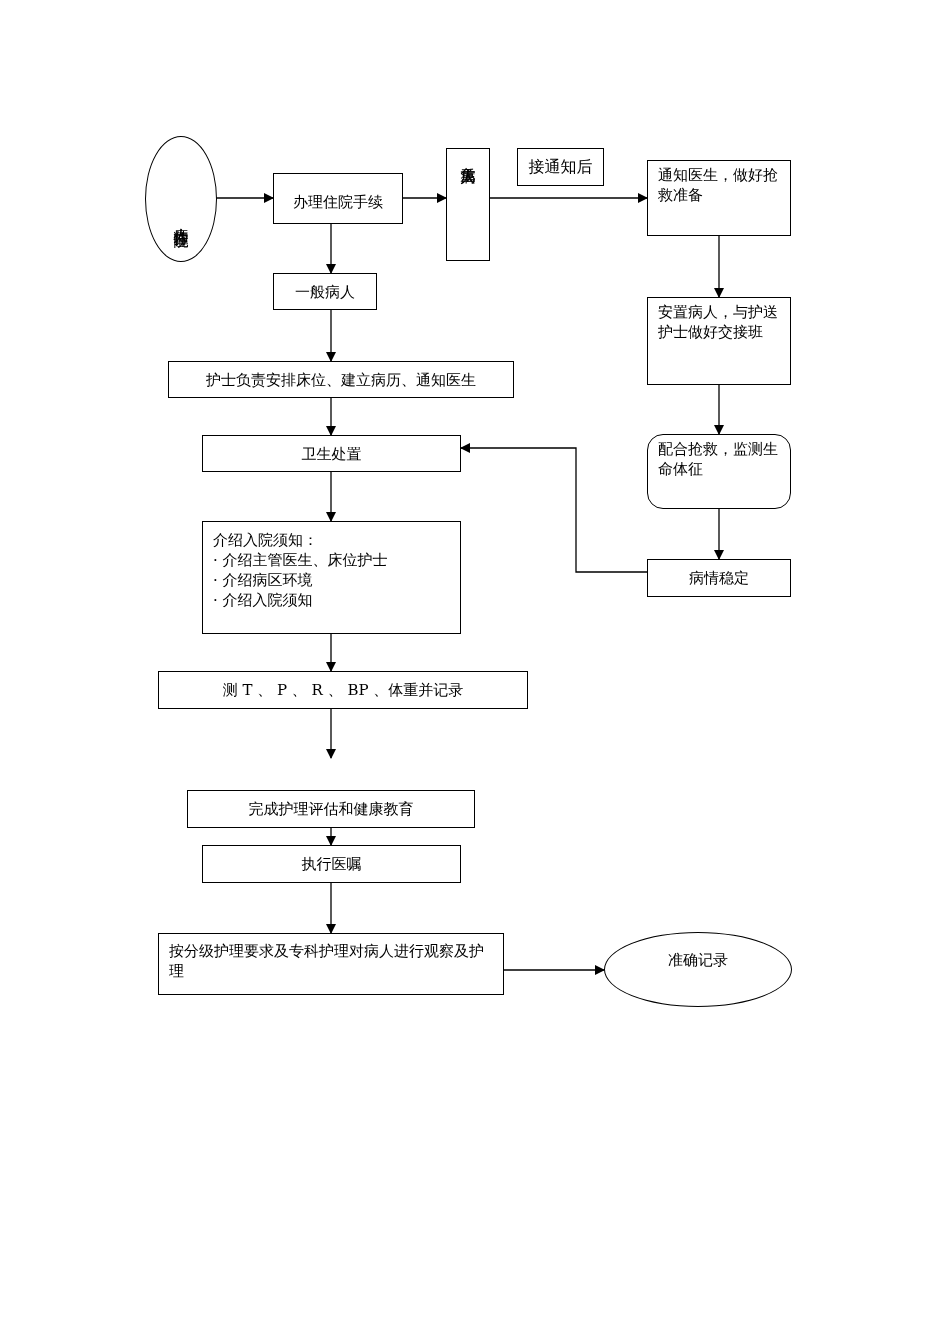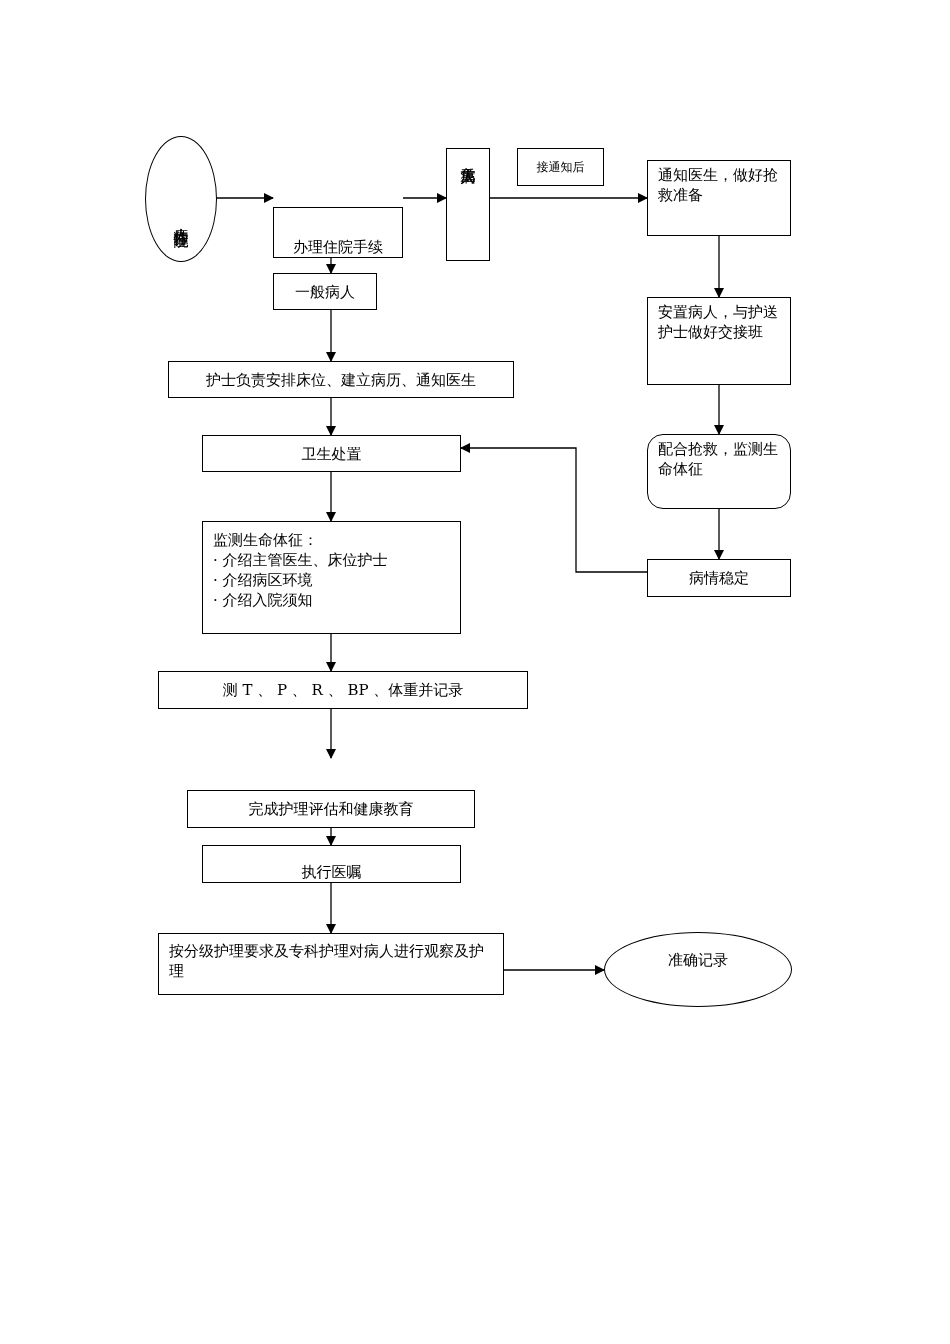--- a/index.html
+++ b/index.html
@@ -13,7 +13,7 @@
   .vert { writing-mode:vertical-rl; text-orientation:upright; letter-spacing:1px; }
   svg.links { position:absolute; left:0; top:0; }
   .line { white-space:pre; display:block; }
-  .small { font-size:12px; }
+  .small { font-size:16px; }
 </style>
 </head>
 <body>

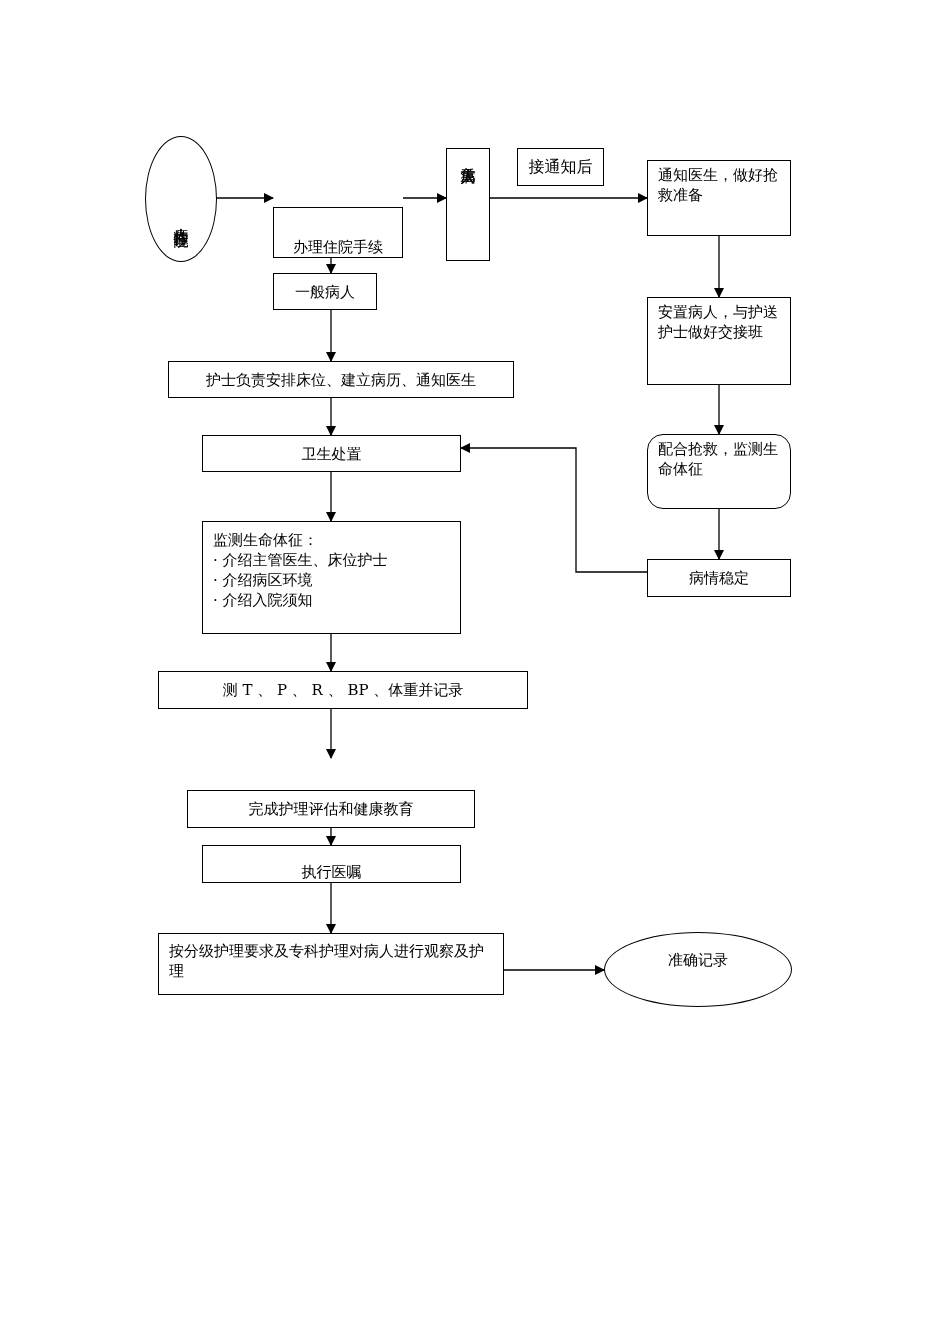--- a/index.html
+++ b/index.html
@@ -48,7 +48,7 @@
   <span class="vert" style="margin-top:40px;line-height:18px;">病人持住院证</span>
 </div>
 
-<div class="node center" style="left:273px;top:173px;width:130px;height:51px;align-items:flex-end;padding-top:6px;margin-top:34px;">
+<div class="node center" style="left:273px;top:173px;width:130px;height:51px;align-items:center;padding-top:6px;">
   <span>办理住院手续</span>
 </div>
 

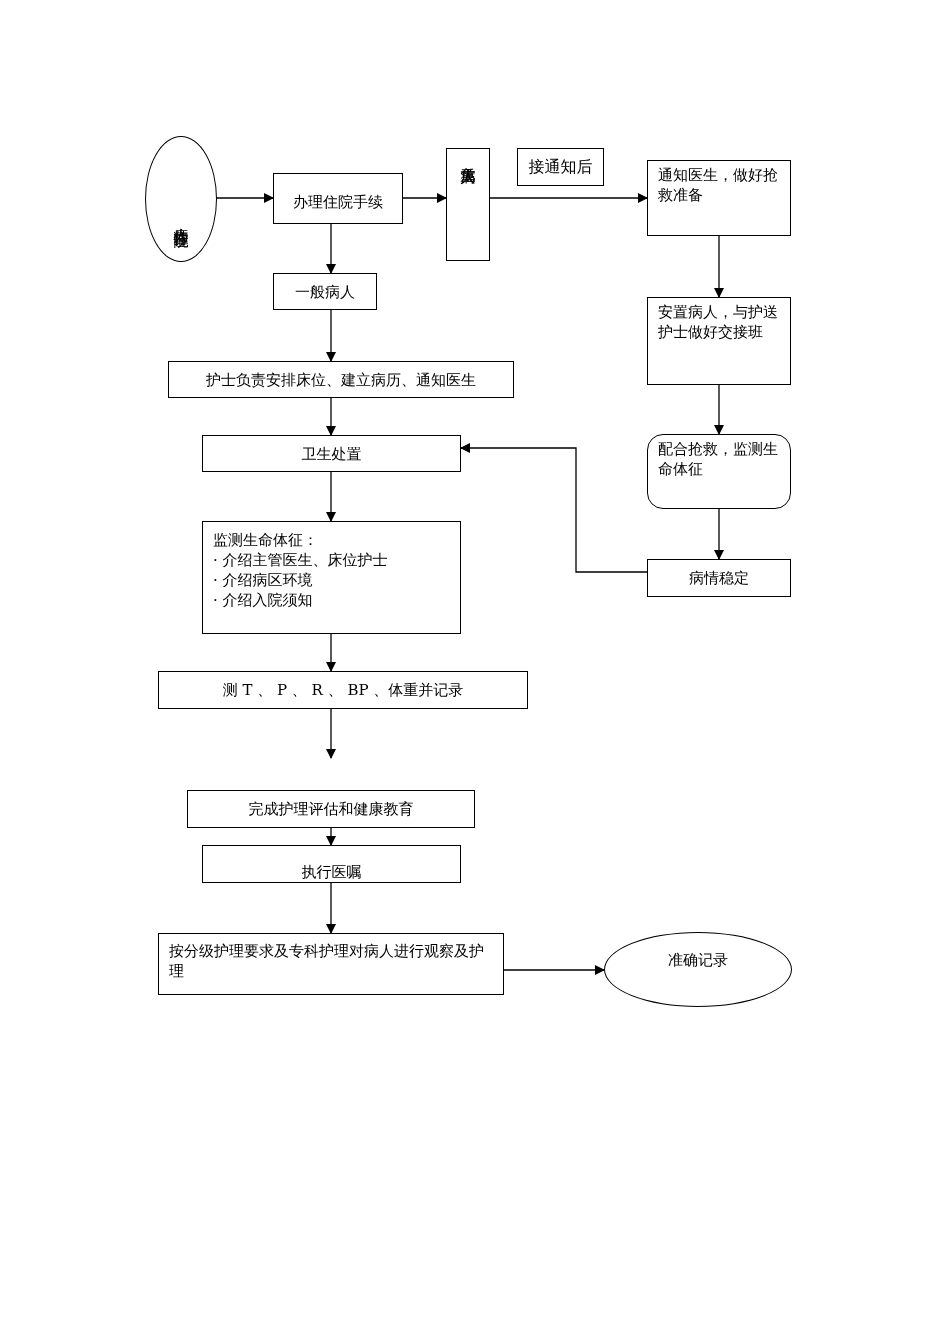--- a/index.html
+++ b/index.html
@@ -89,7 +89,7 @@
 </div>
 
 <div class="node tl" style="left:202px;top:521px;width:259px;height:113px;padding-top:8px;">
-  <span class="line">监测生命体征：</span>
+  <span class="line">介绍入院须知：</span>
   <span class="line">· 介绍主管医生、床位护士</span>
   <span class="line">· 介绍病区环境</span>
   <span class="line">· 介绍入院须知</span>

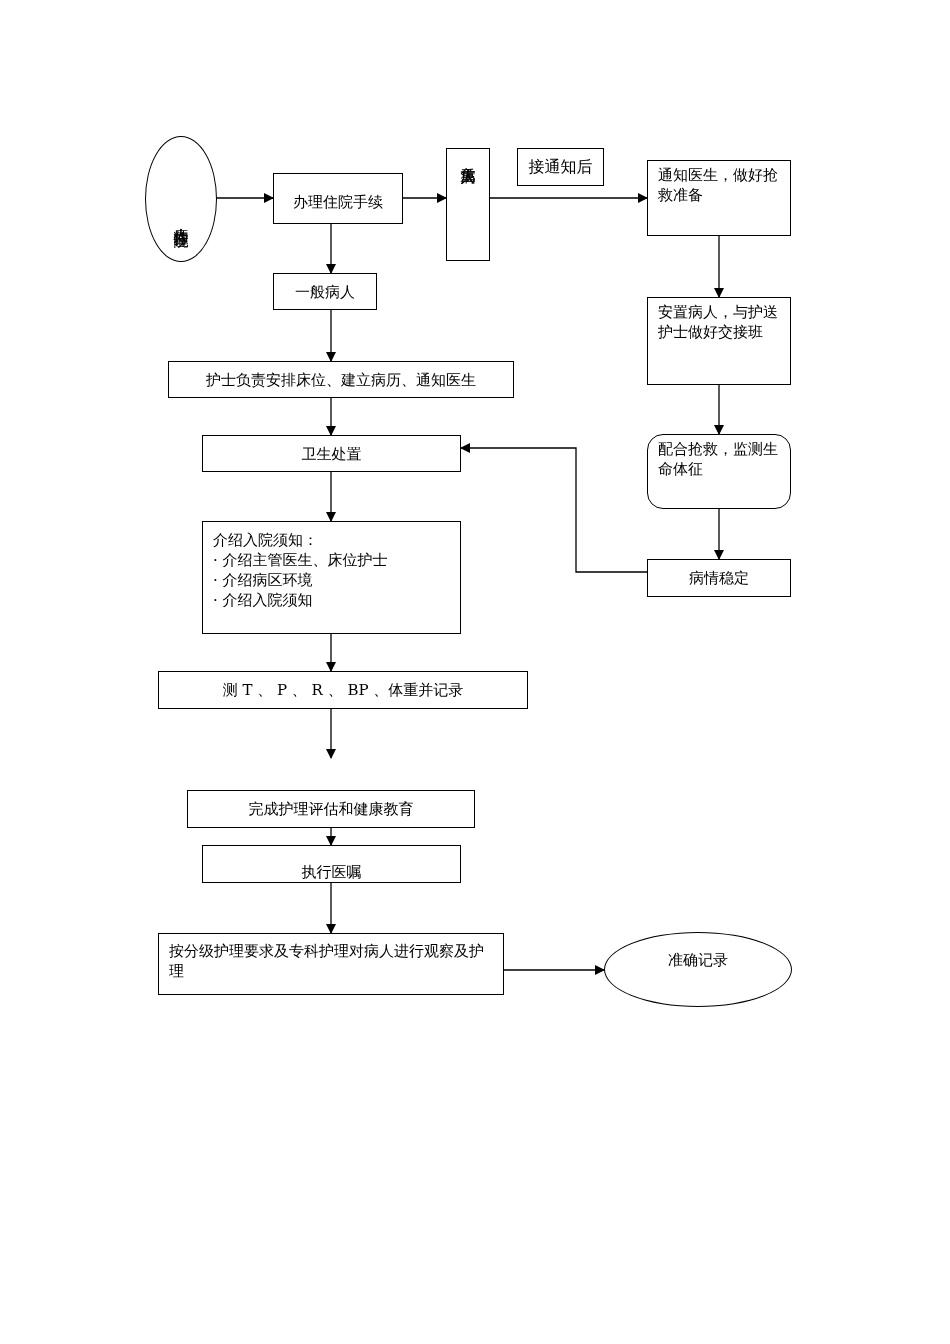--- a/index.html
+++ b/index.html
@@ -103,7 +103,7 @@
   <span>完成护理评估和健康教育</span>
 </div>
 
-<div class="node center" style="left:202px;top:845px;width:259px;height:38px;align-items:flex-end;">
+<div class="node center" style="left:202px;top:845px;width:259px;height:38px;">
   <span>执行医嘱</span>
 </div>
 

